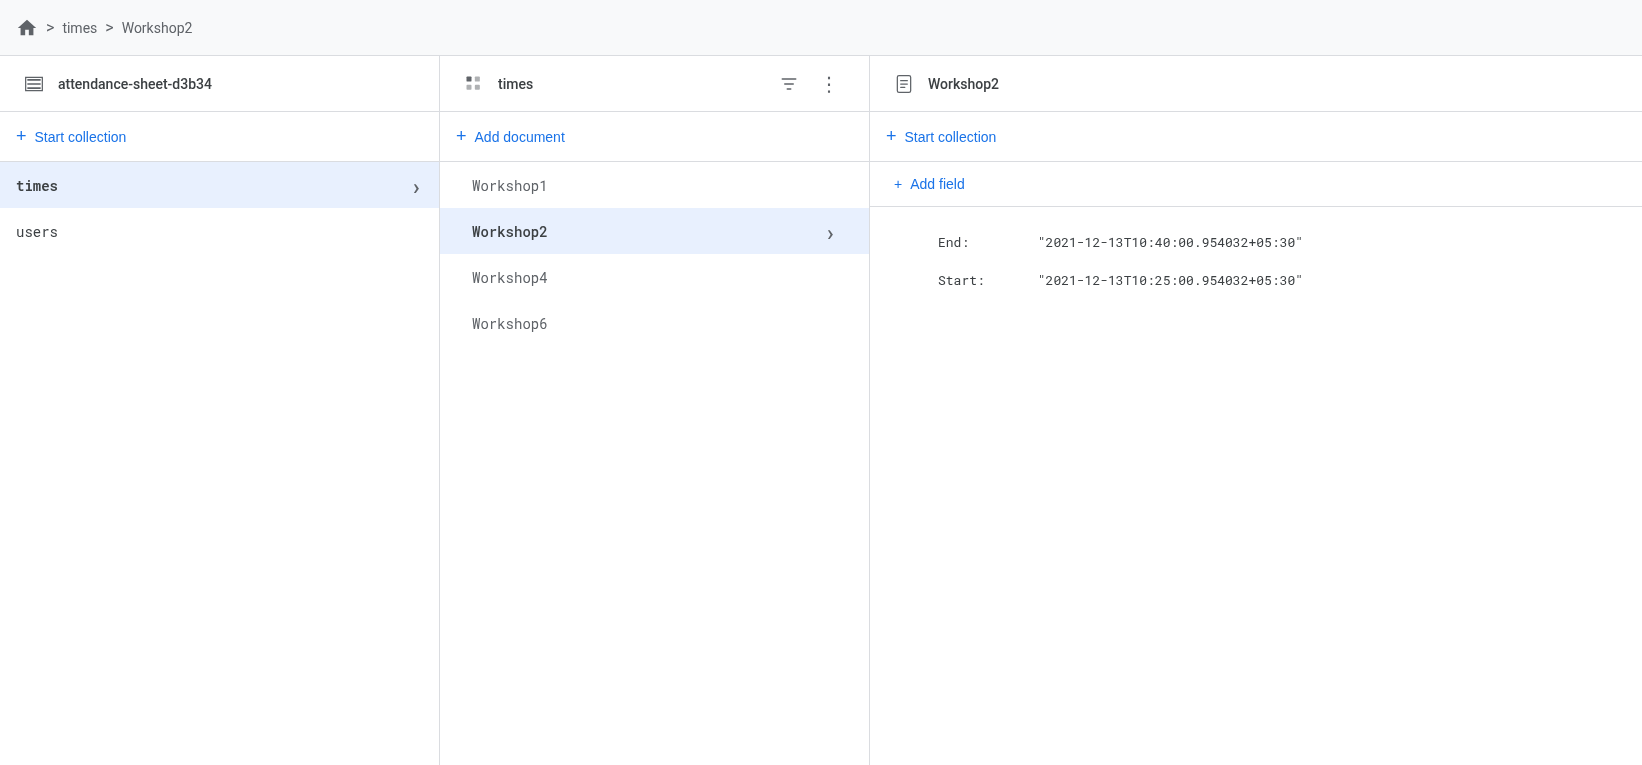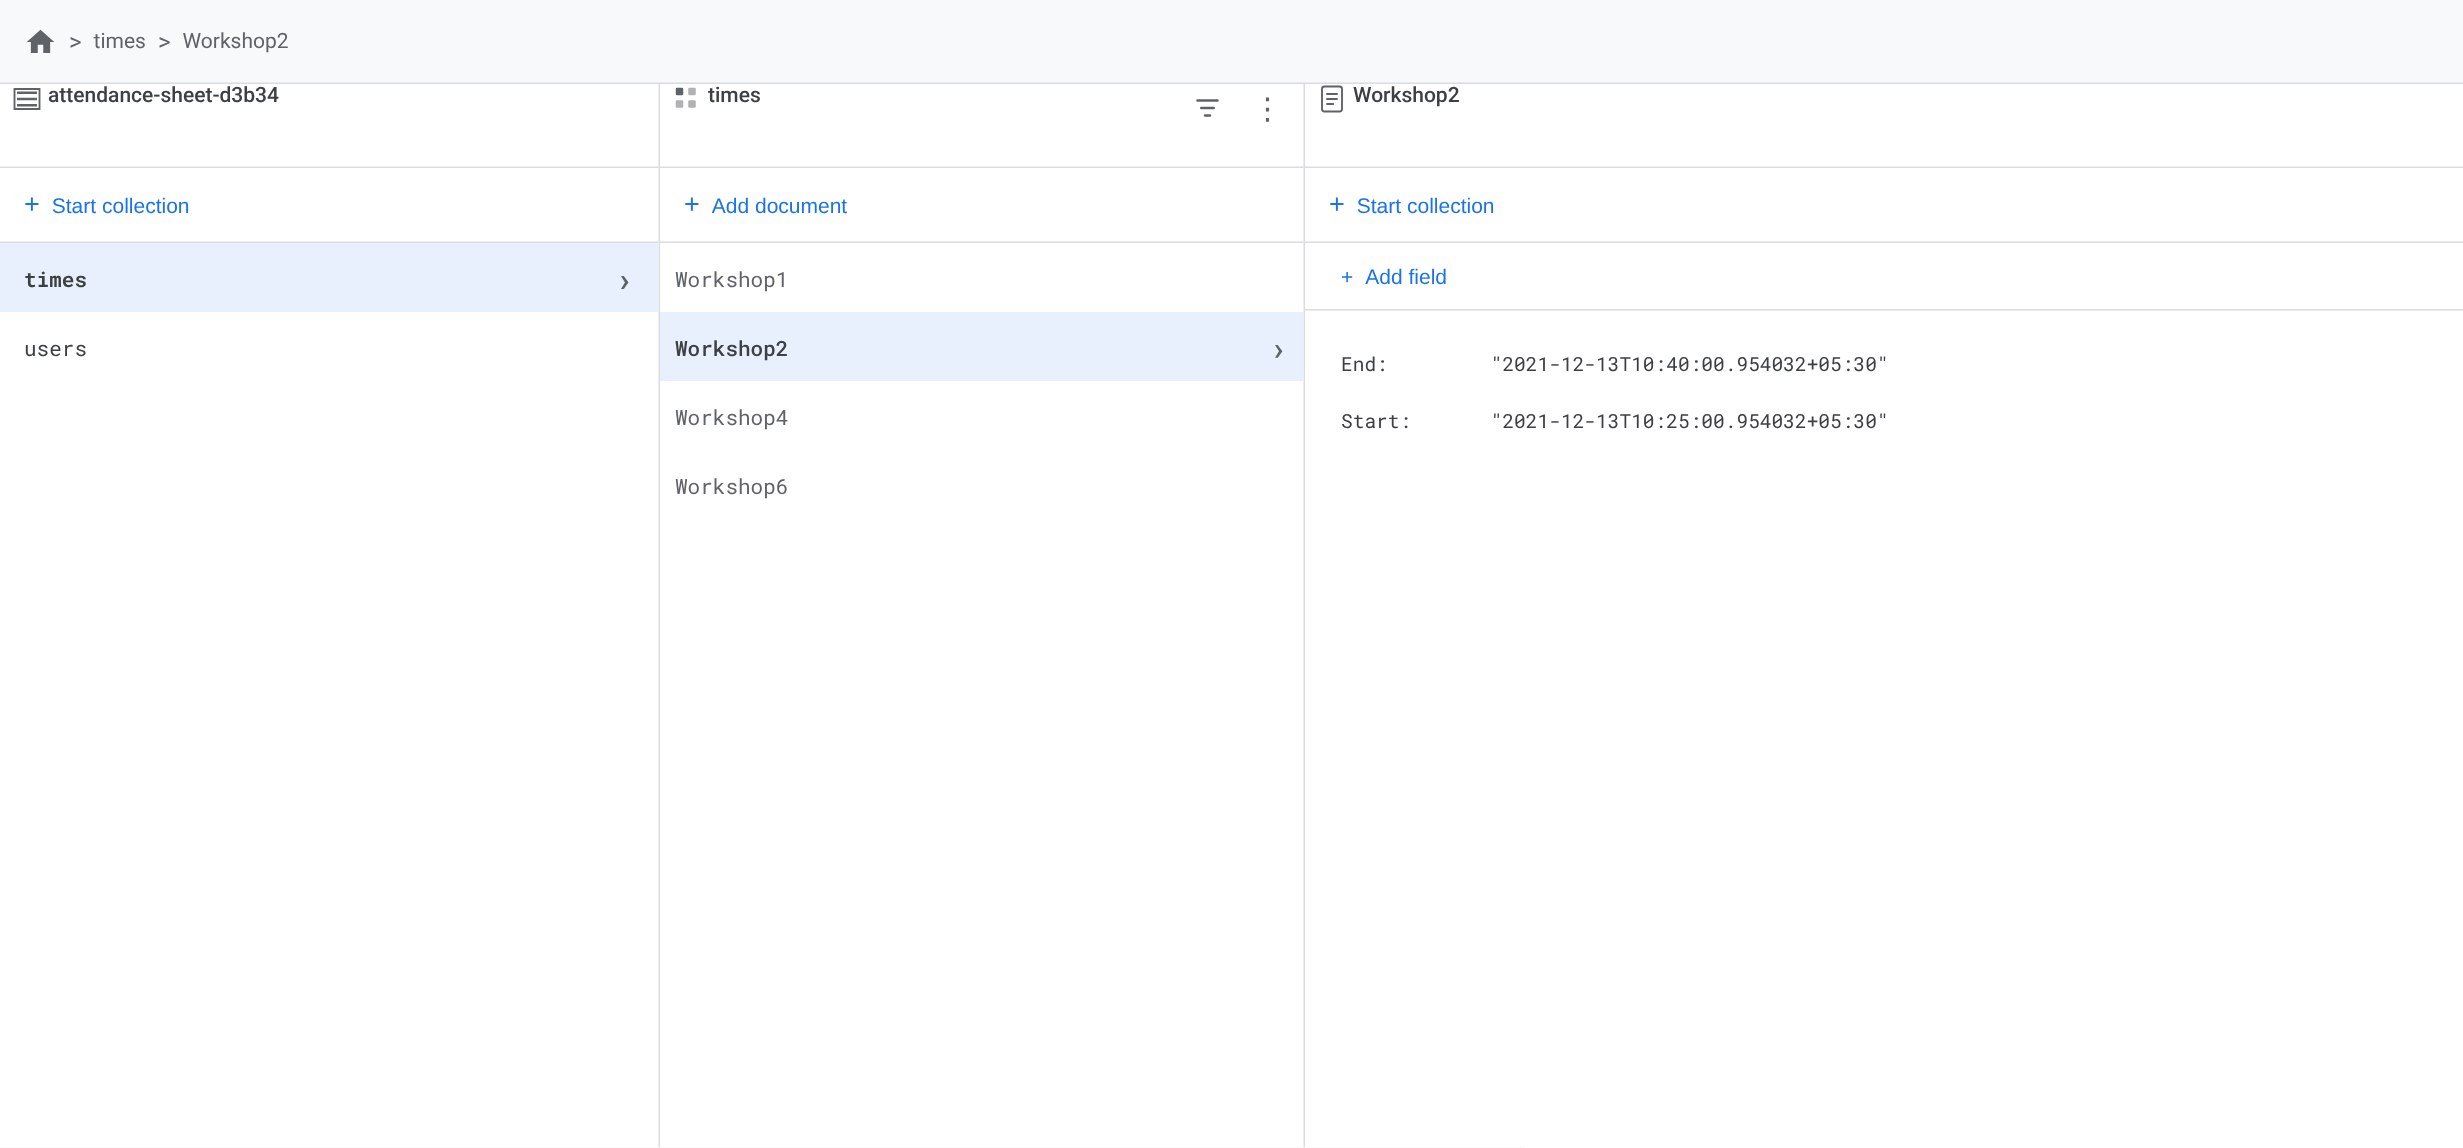--- a/index.html
+++ b/index.html
@@ -69,11 +69,11 @@
     
     .col-header {
       display: flex;
-      align-items: flex-start;
+      align-items: center;
       height: 56px;
-      padding: 0 8px;
+      padding: 0 24px;
       border-bottom: 1px solid #dadce0;
-      gap: 4px;
+      gap: 14px;
     }
     .col-header-title {
       font-size: 14px;

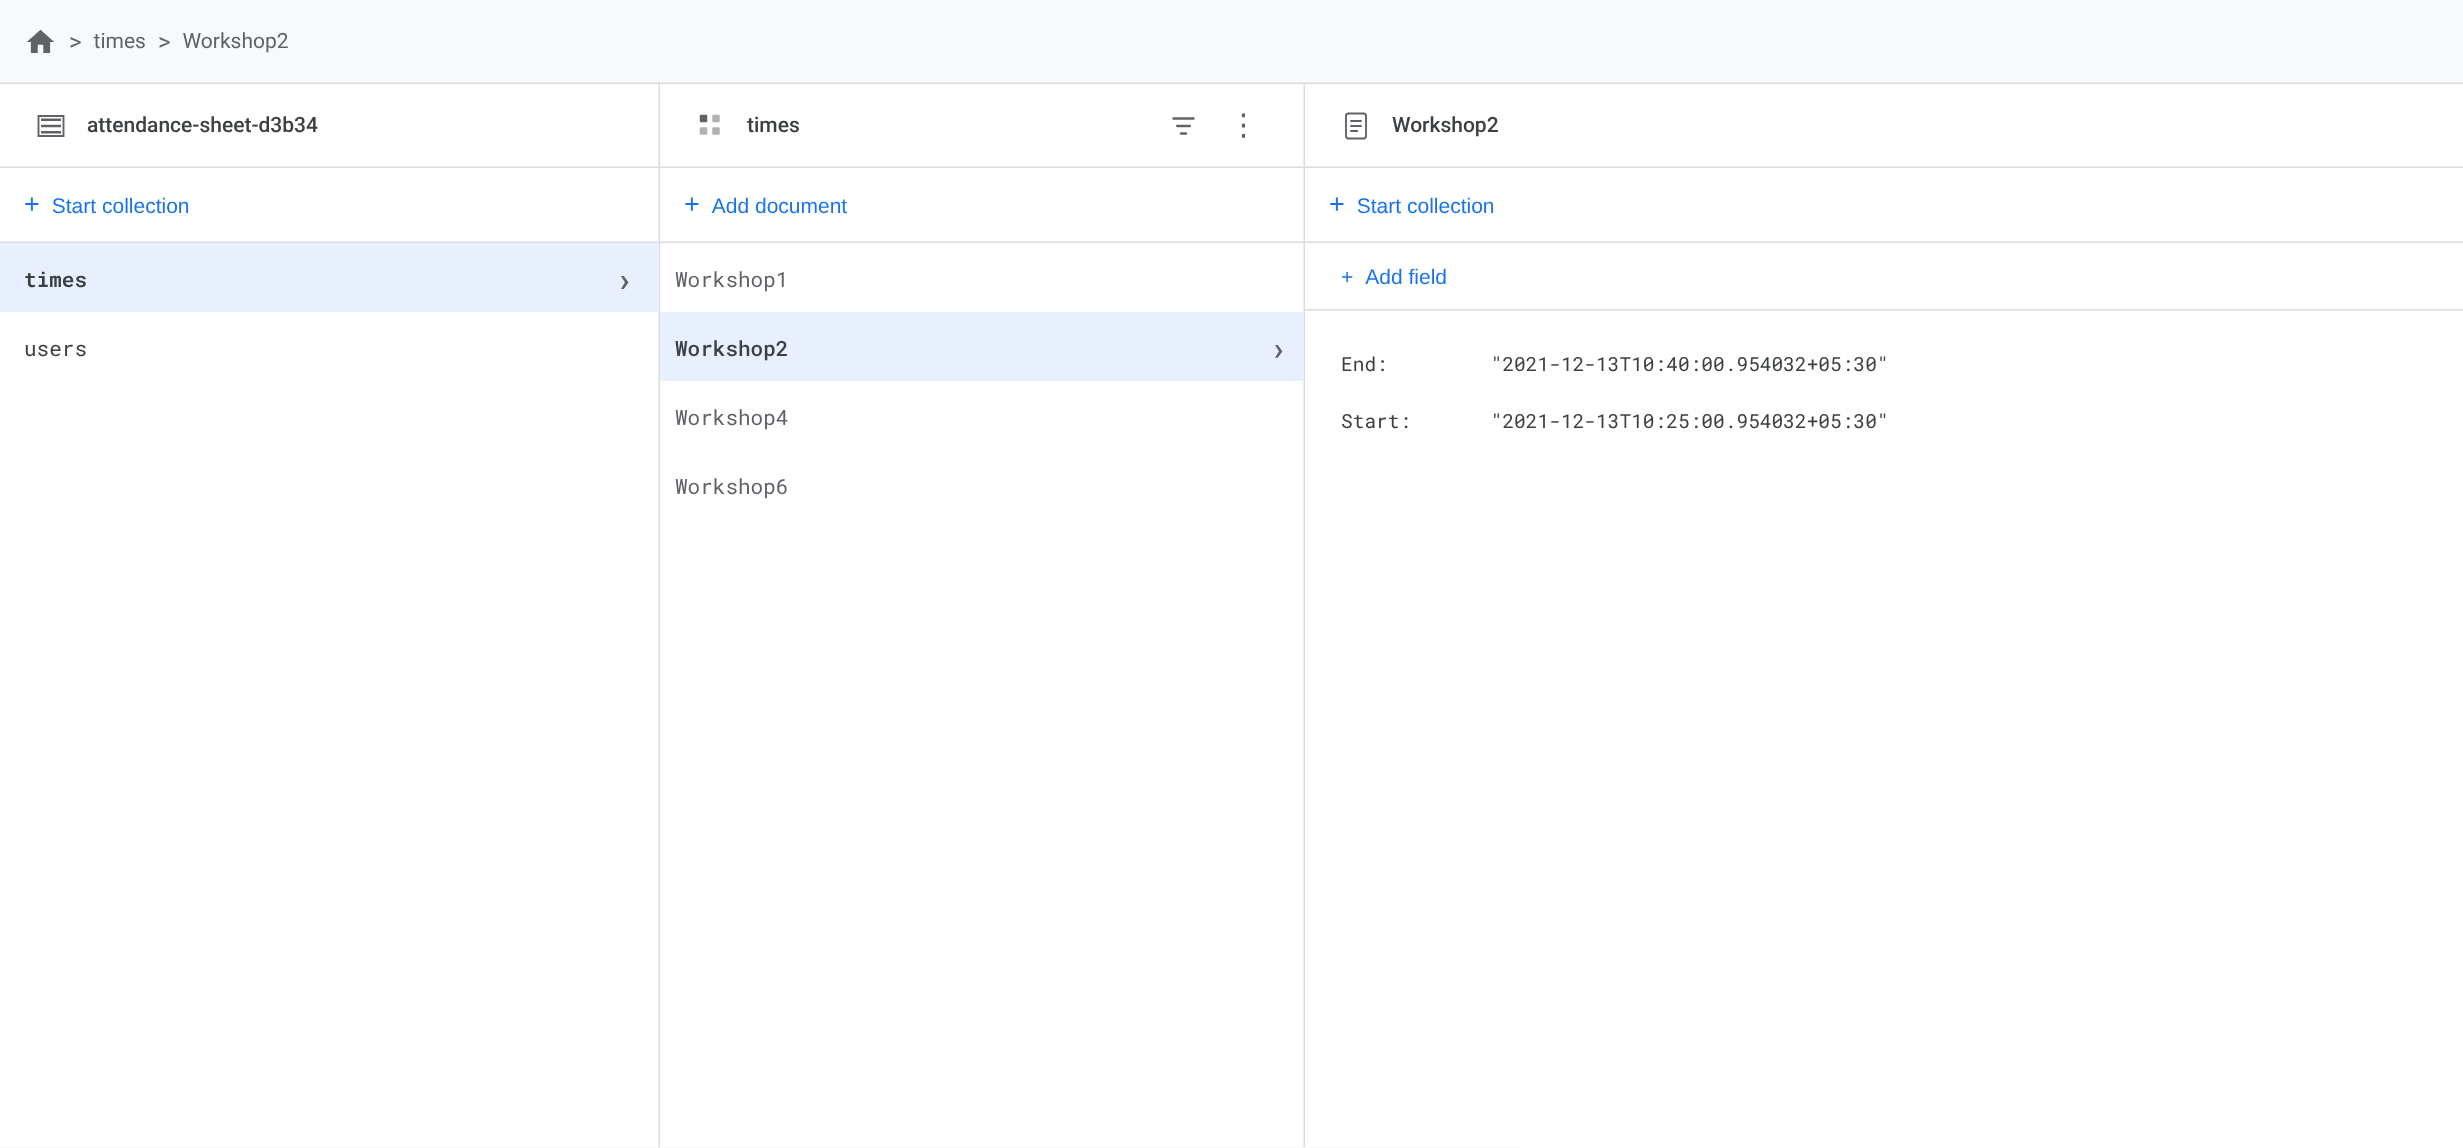--- a/index.html
+++ b/index.html
@@ -149,7 +149,7 @@
     .doc-item {
       display: flex;
       align-items: center;
-      padding: 0 10px;
+      padding: 0 32px;
       height: 46px;
       cursor: pointer;
       font-size: 14px;

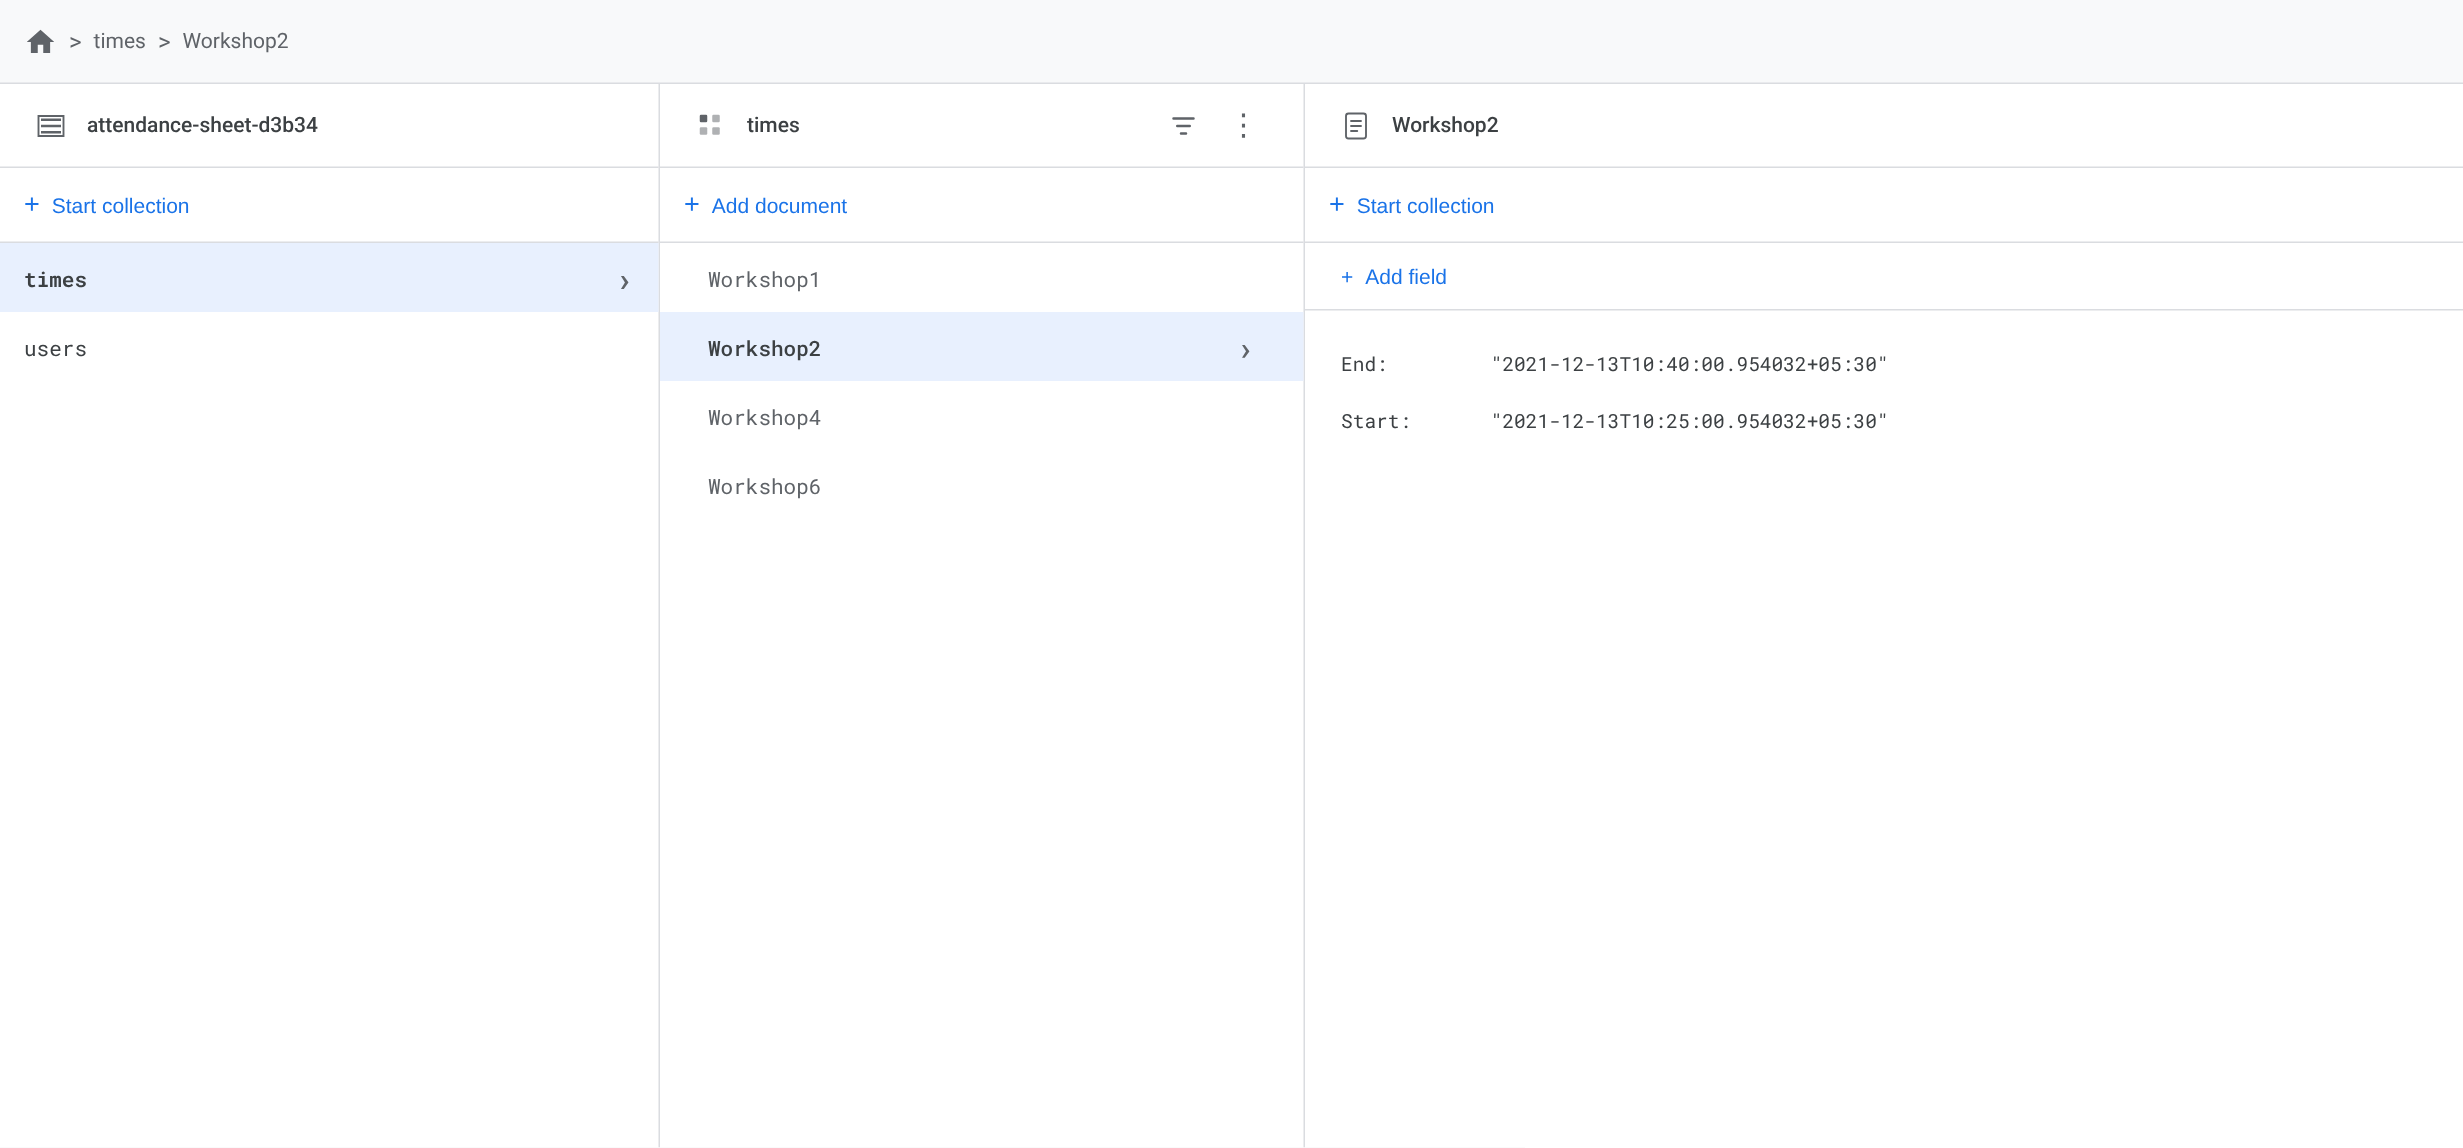--- a/index.html
+++ b/index.html
@@ -179,6 +179,7 @@
       font-size: 13px;
       font-family: 'Roboto Mono', monospace;
       gap: 16px;
+      margin-left: 44px;
     }
     .field-key {
       color: #3c4043;

